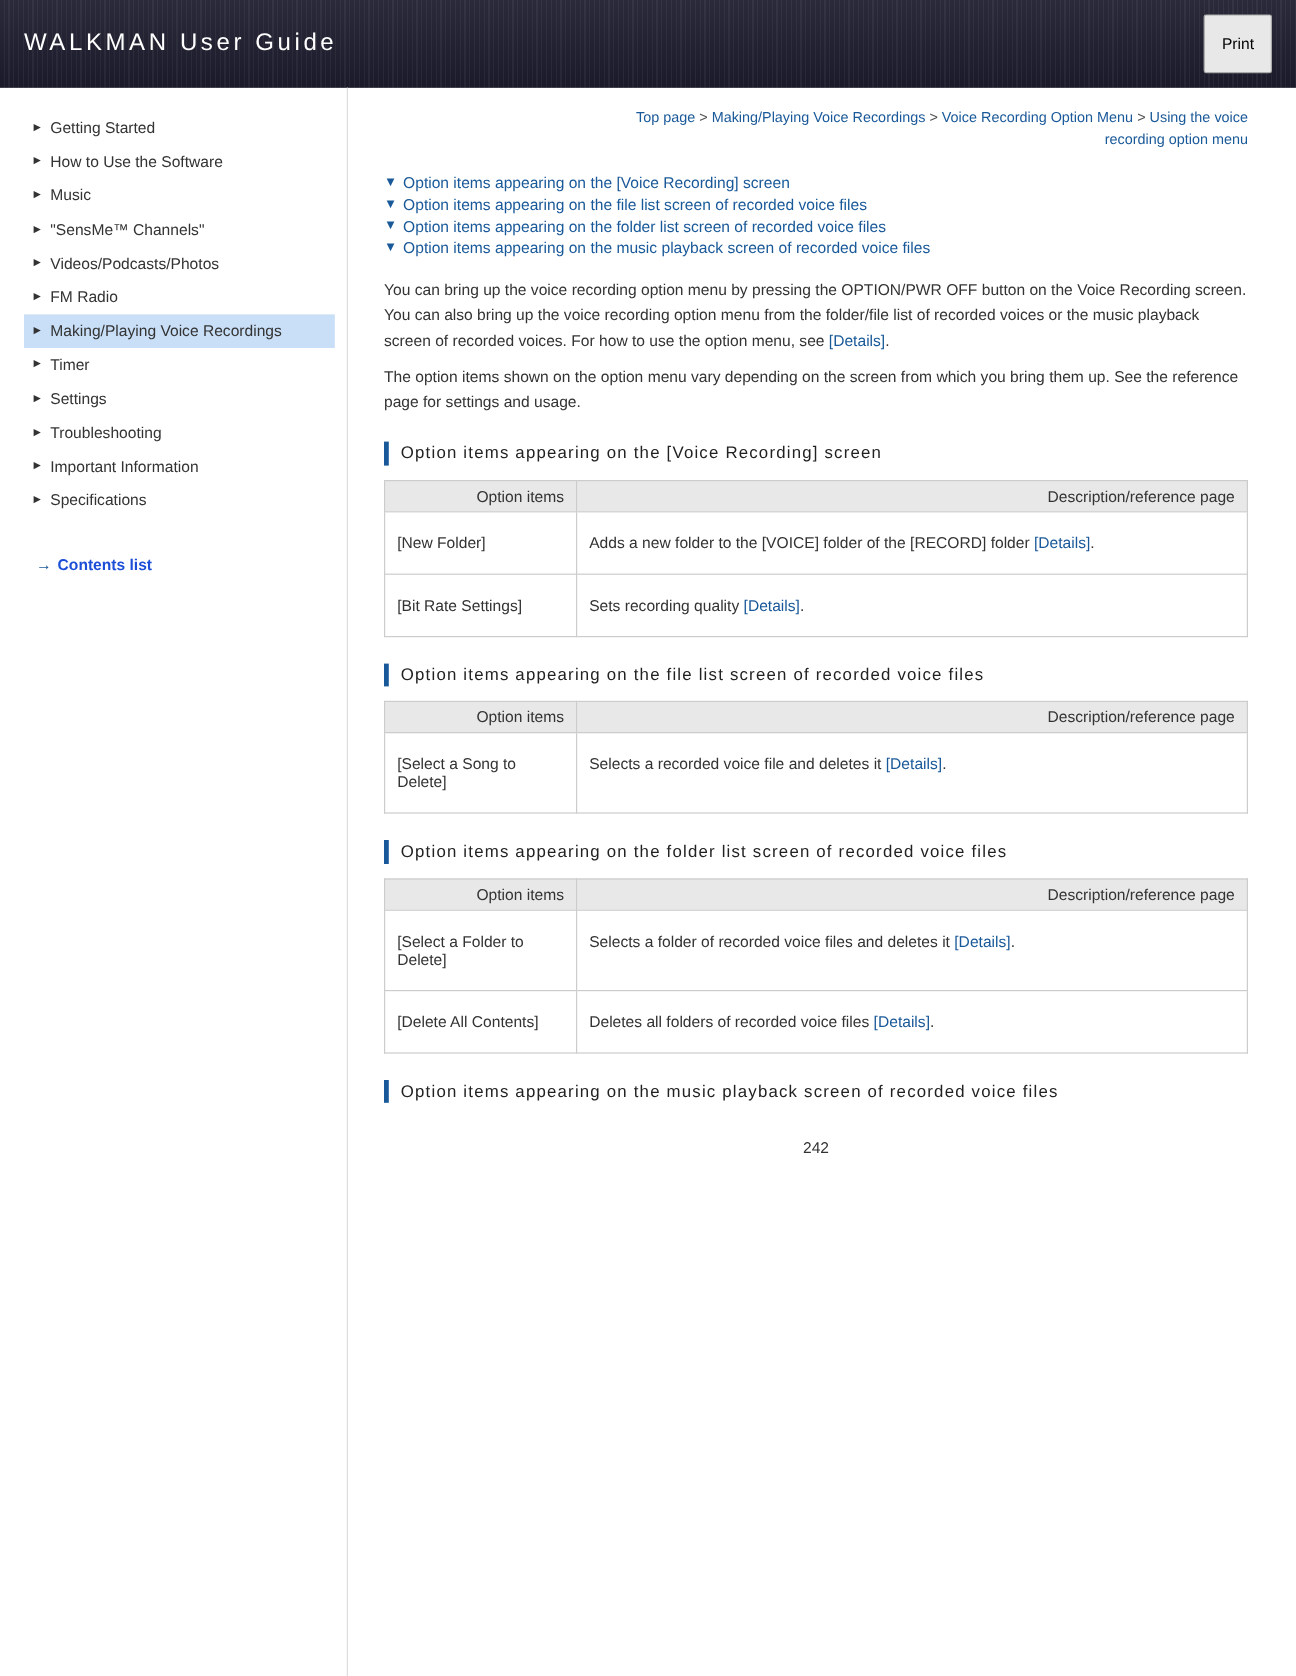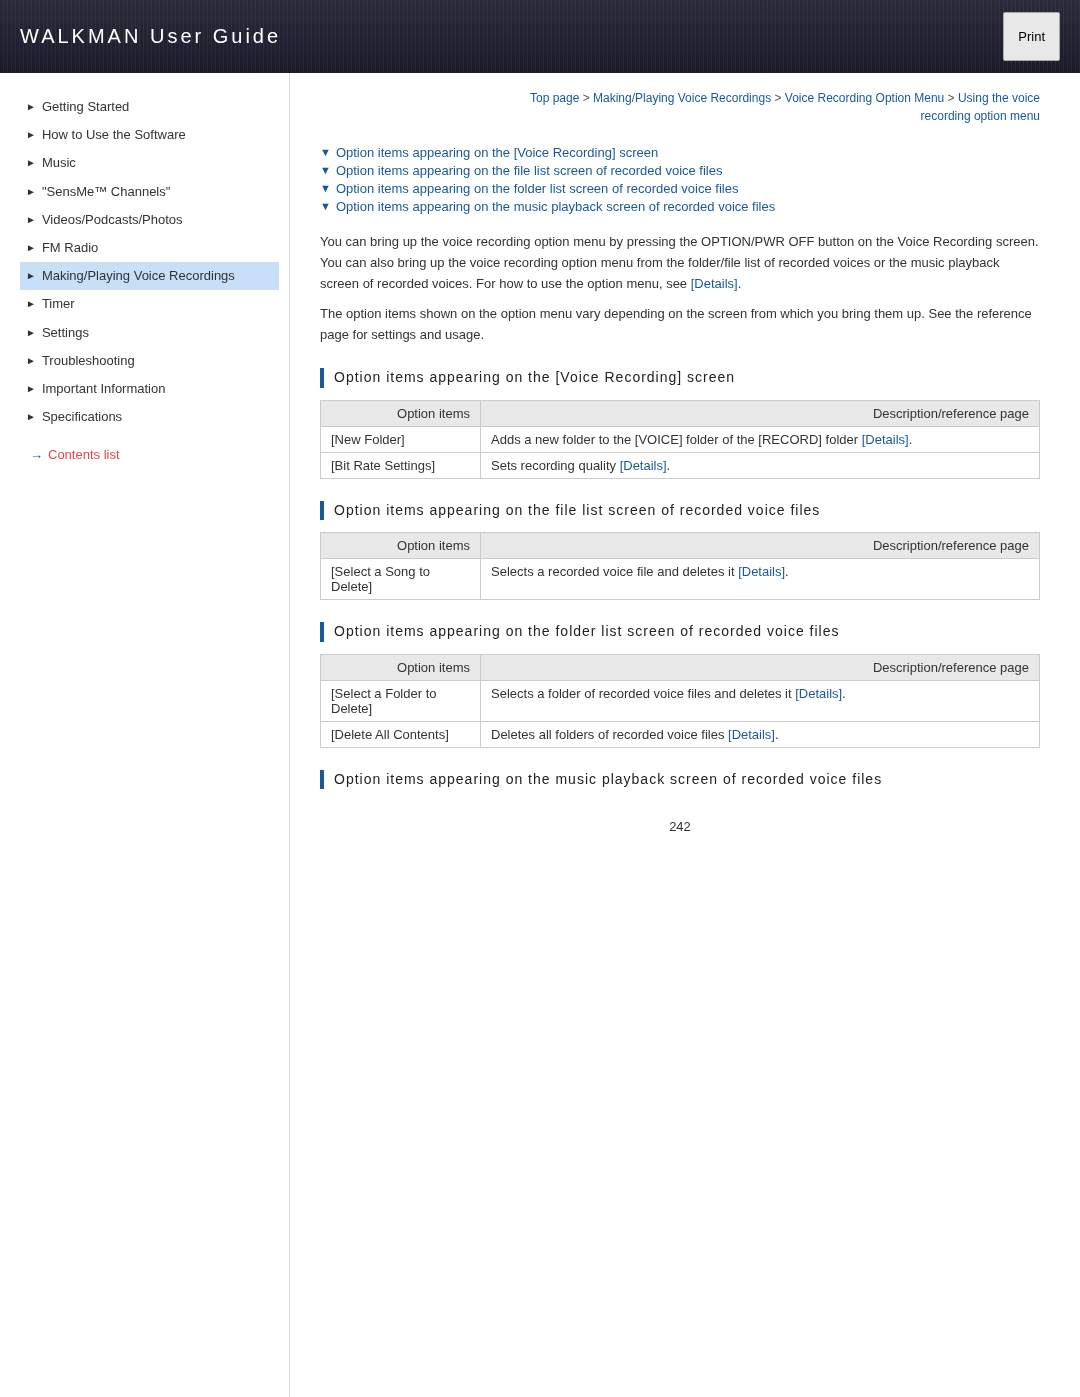--- a/index.html
+++ b/index.html
@@ -172,7 +172,7 @@
     }
     .data-table td {
       border: 1px solid #ccc;
-      padding: 5px 10px;
+      padding: 18px 10px;
       vertical-align: top;
     }
     .data-table td a { color: #1a5999; text-decoration: none; }

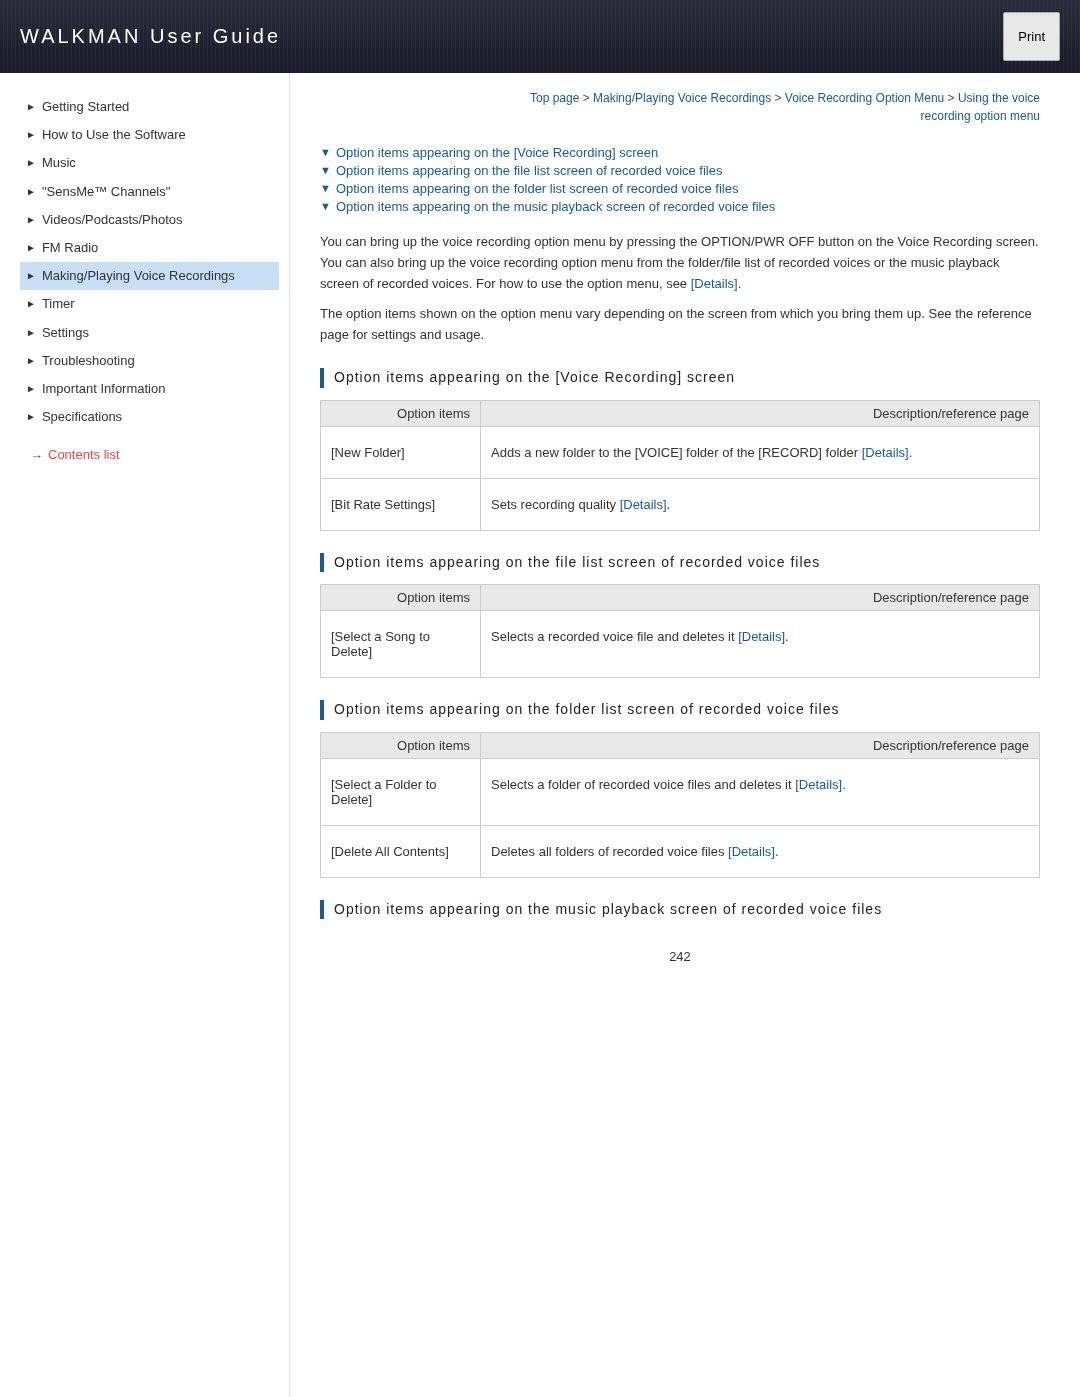--- a/index.html
+++ b/index.html
@@ -74,14 +74,15 @@
     .sidebar-item.active .label { color: #333; }
 
     .contents-link {
-      margin-top: 16px;
+      margin-top: 32px;
       padding-left: 10px;
-      color: #ef4444;
+      color: #1d4ed8;
       font-size: 13px;
       cursor: pointer;
       display: flex;
       align-items: center;
       gap: 5px;
+      font-weight: bold;
     }
     .contents-link::before {
       content: "→";

